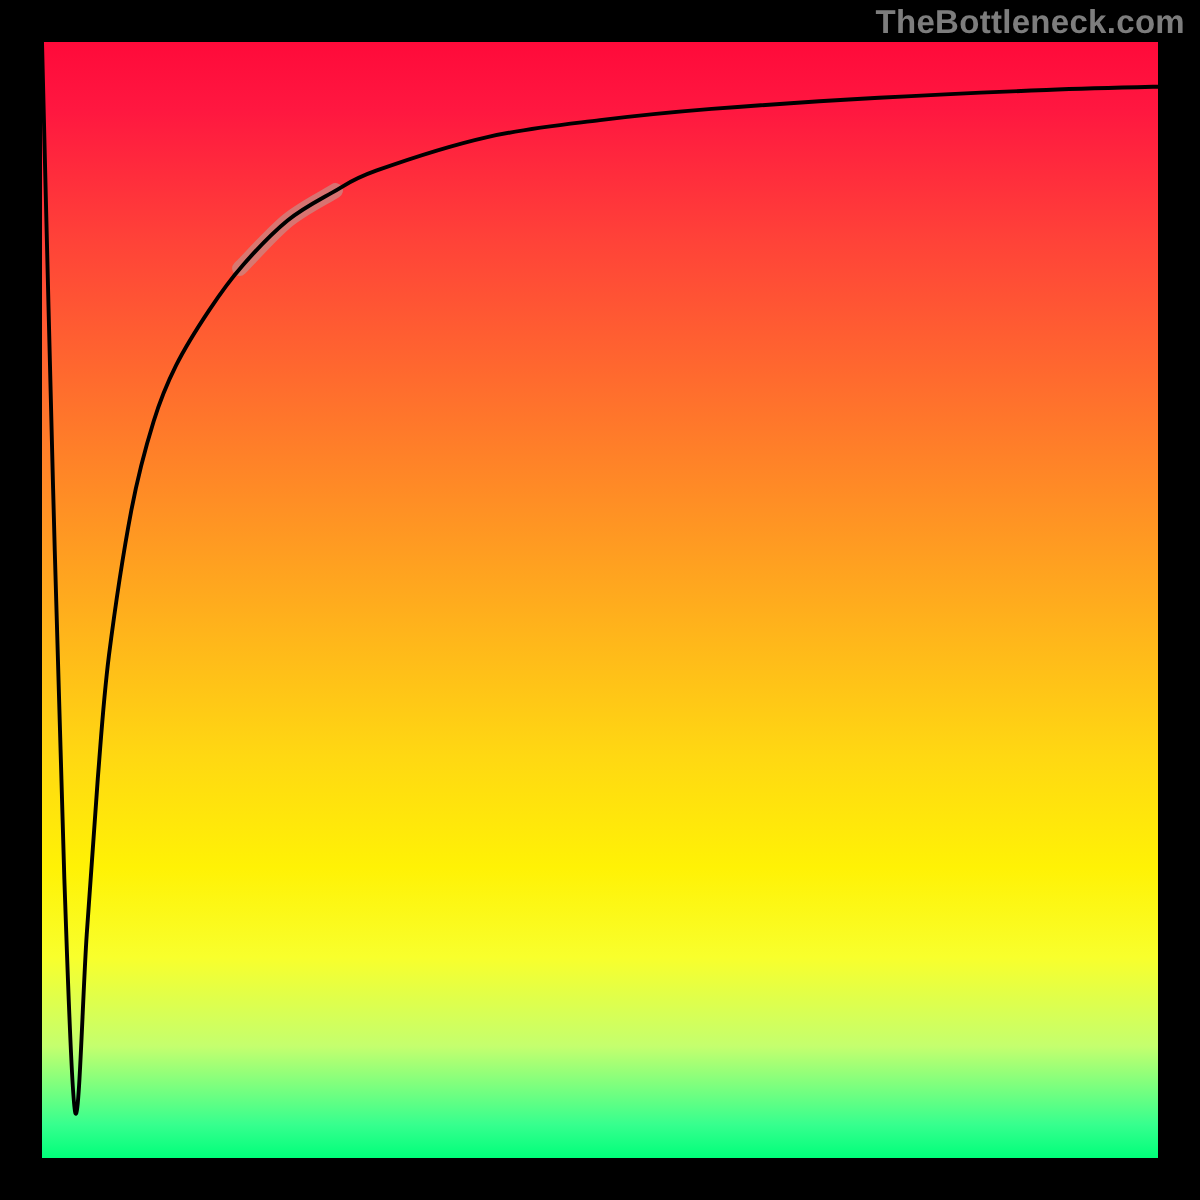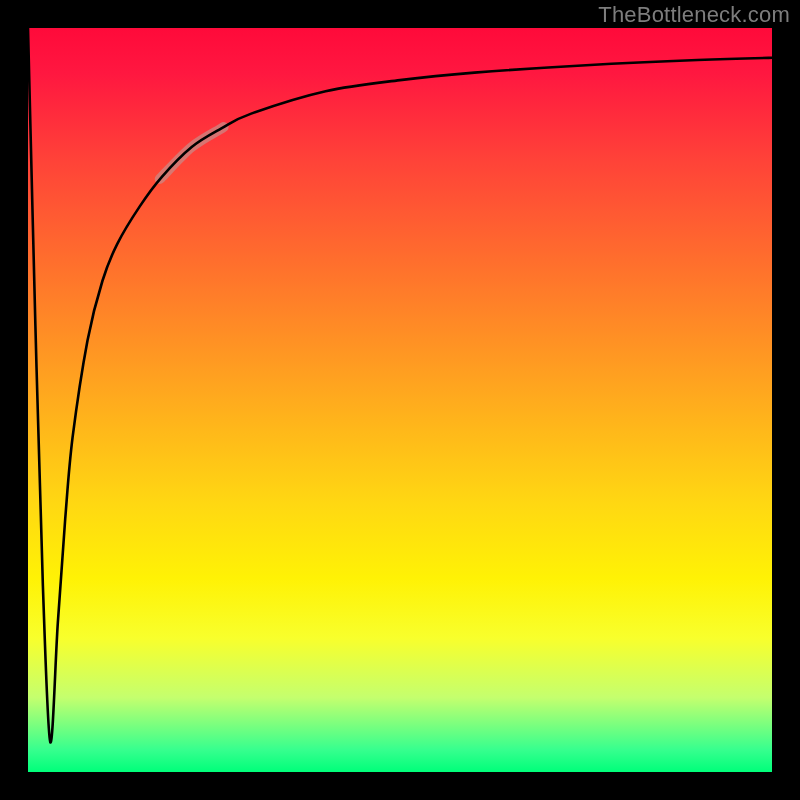--- a/index.html
+++ b/index.html
@@ -23,7 +23,7 @@
     right: 10px;
     color: #7d7d7d;
     font-size: 22px;
-    font-weight: 400;
+    font-weight: 700;
     letter-spacing: 0.2px;
     user-select: none;
     text-align: center;

